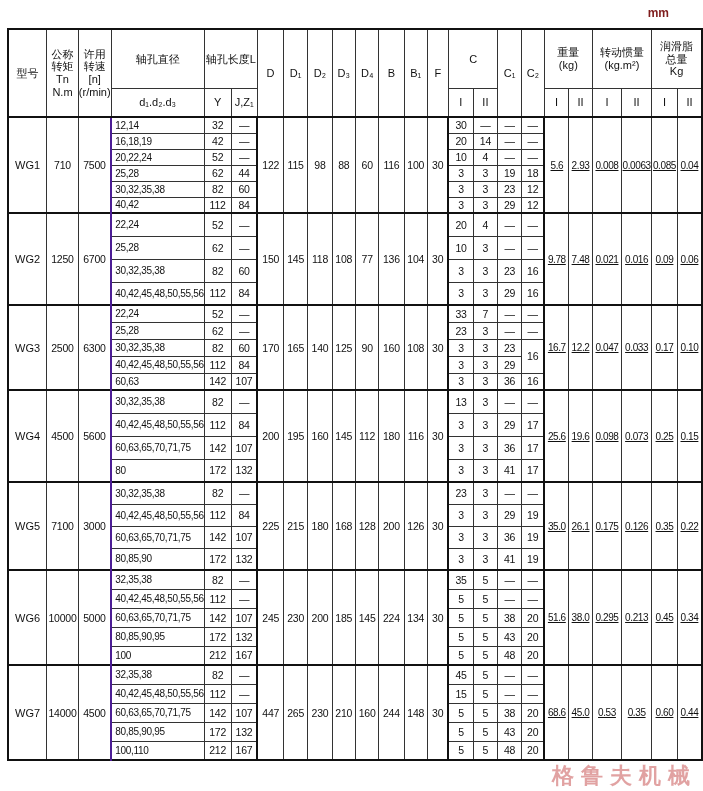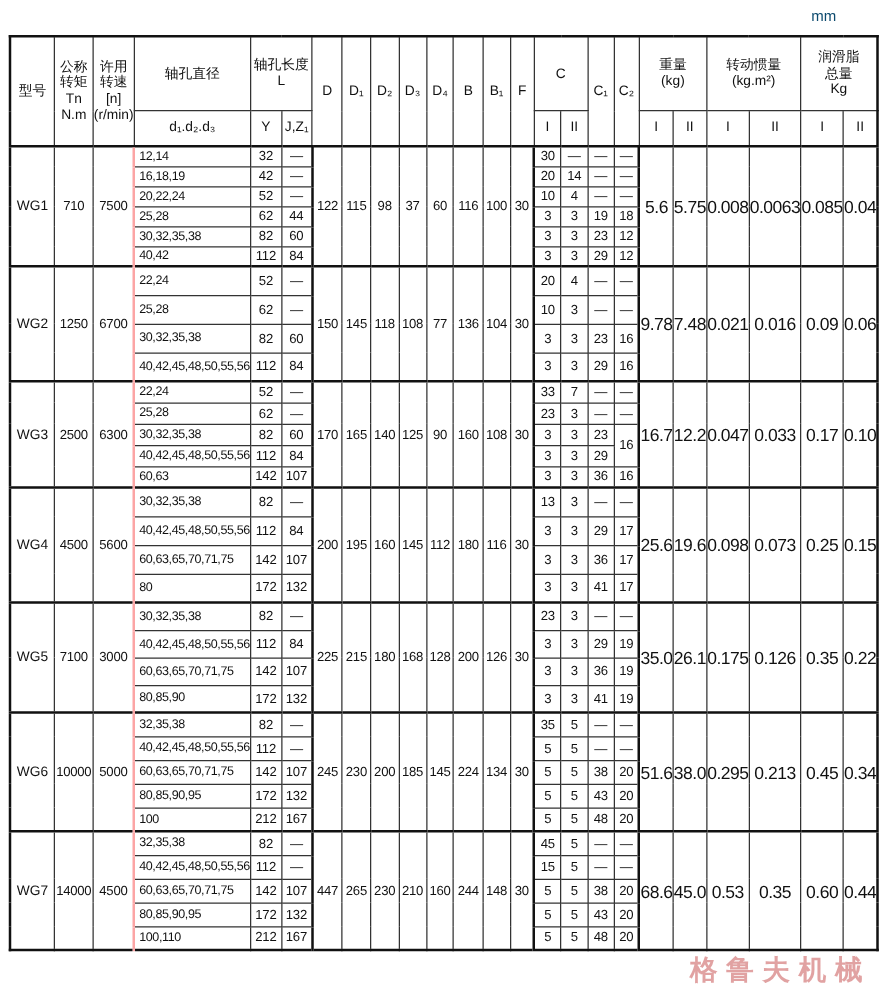--- a/index.html
+++ b/index.html
@@ -9,7 +9,7 @@
     overflow:hidden;
   }
   .unit-label{
-    position:absolute;top:6px;right:34px;font-size:12px;color:#0c4a6e;
+    position:absolute;top:6px;right:34px;font-size:12px;color:#7f1d1d;font-weight:bold;
   }
   table.spec{
     position:absolute;left:7px;top:28px;

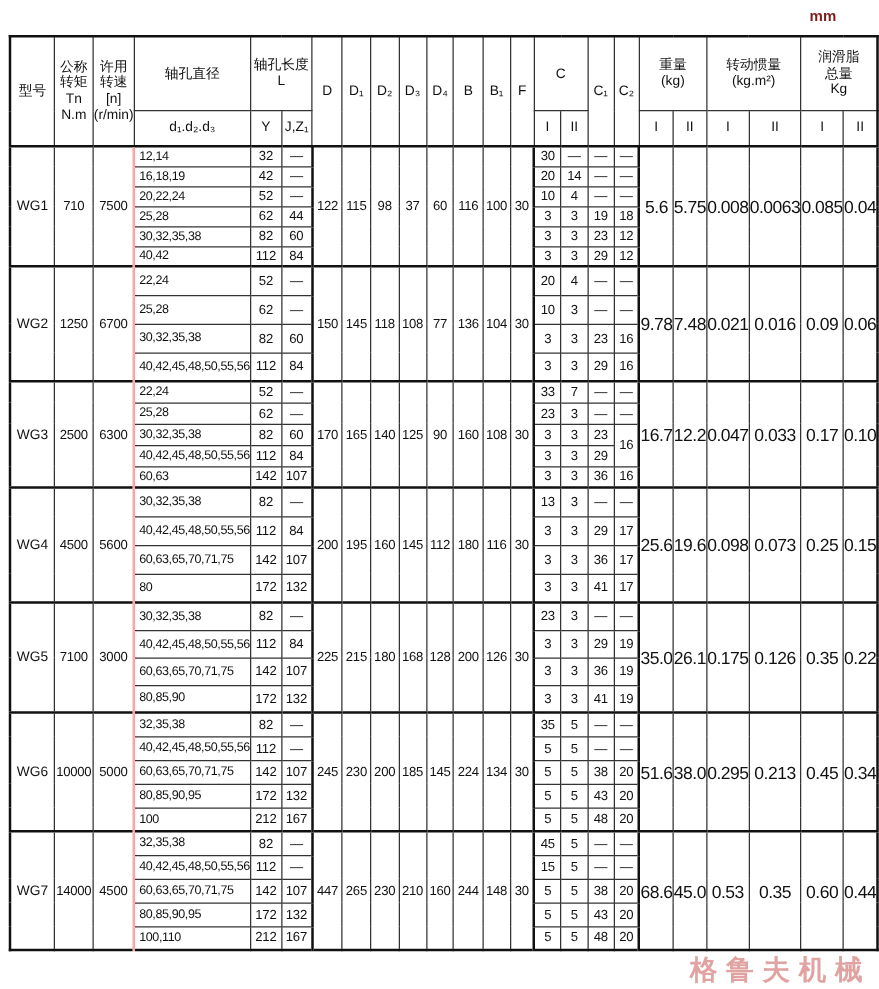--- a/index.html
+++ b/index.html
@@ -30,7 +30,7 @@
   tbody td{font-size:10.5px;letter-spacing:-0.2px;}
   td.bore{
     text-align:left;padding-left:3px;font-size:10px;letter-spacing:-0.3px;
-    border-left:2px solid #fca5a5;line-height:1.1;
+    border-left:2px solid #4c1d95;line-height:1.1;
   }
   td.jz{border-right:2px solid #111;}
   td.ci{border-left:2px solid #111;}

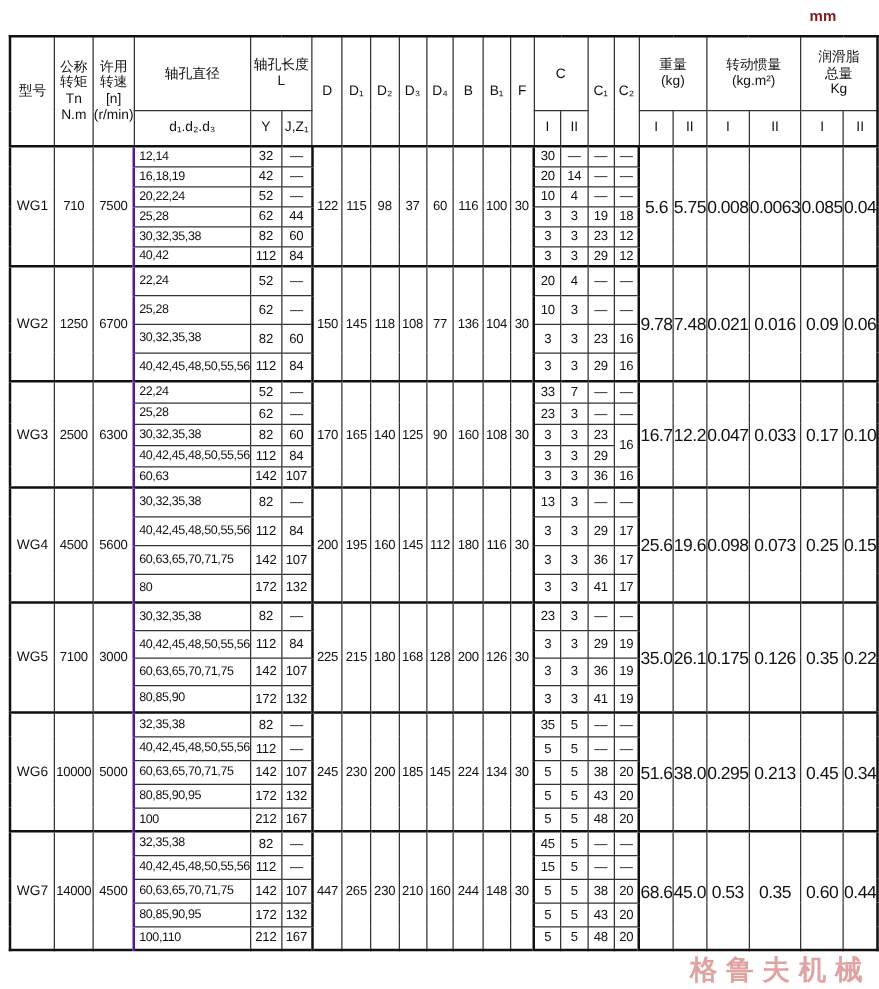--- a/index.html
+++ b/index.html
@@ -141,7 +141,7 @@
         <td class="num" rowspan="6">122</td>
         <td class="num" rowspan="6">115</td>
         <td class="num" rowspan="6">98</td>
-        <td class="num" rowspan="6">37</td>
+        <td class="num" rowspan="6">88</td>
         <td class="num" rowspan="6">60</td>
         <td class="num" rowspan="6">116</td>
         <td class="num" rowspan="6">100</td>

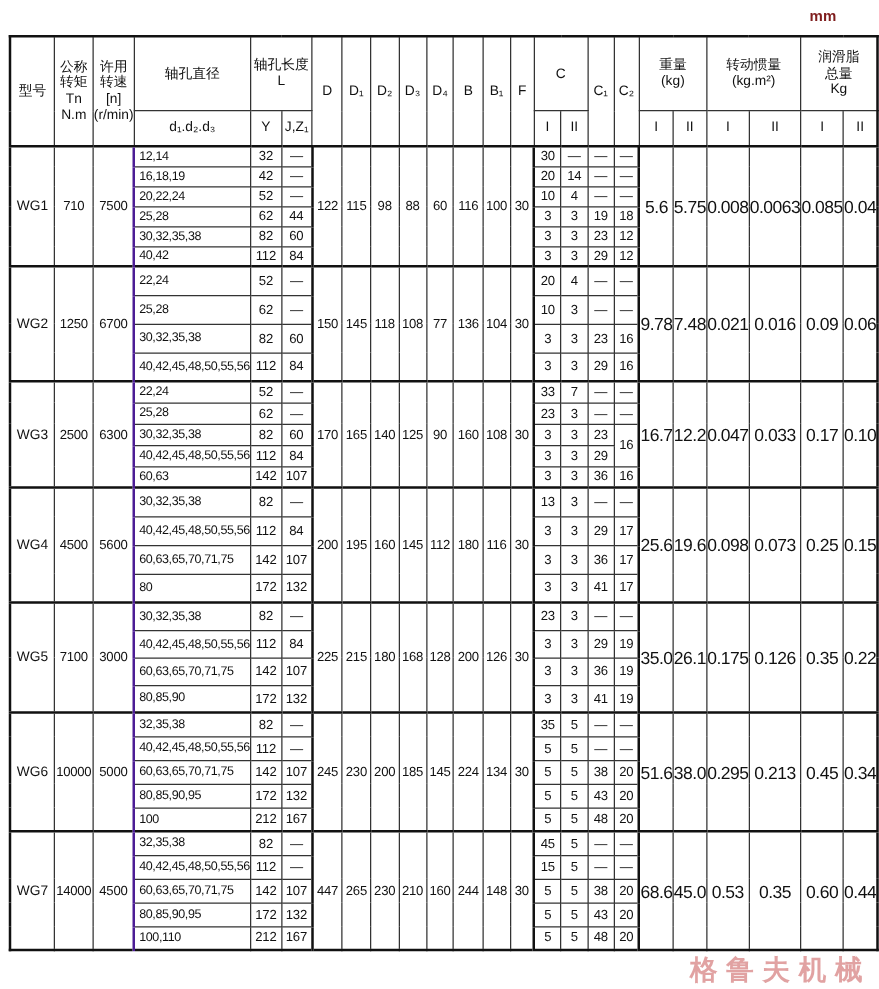--- a/index.html
+++ b/index.html
@@ -36,7 +36,7 @@
   td.ci{border-left:2px solid #111;}
   td.c2r{border-right:2px solid #111;}
   td.model{font-size:11px;letter-spacing:0;}
-  td.small{font-size:14px;letter-spacing:-0.4px;}
+  td.small{font-size:10px;letter-spacing:-0.4px;text-decoration:underline;}
   tr.group-start td{border-top:2px solid #111;}
   td.subline{border-top-color:#999;}
   .watermark{

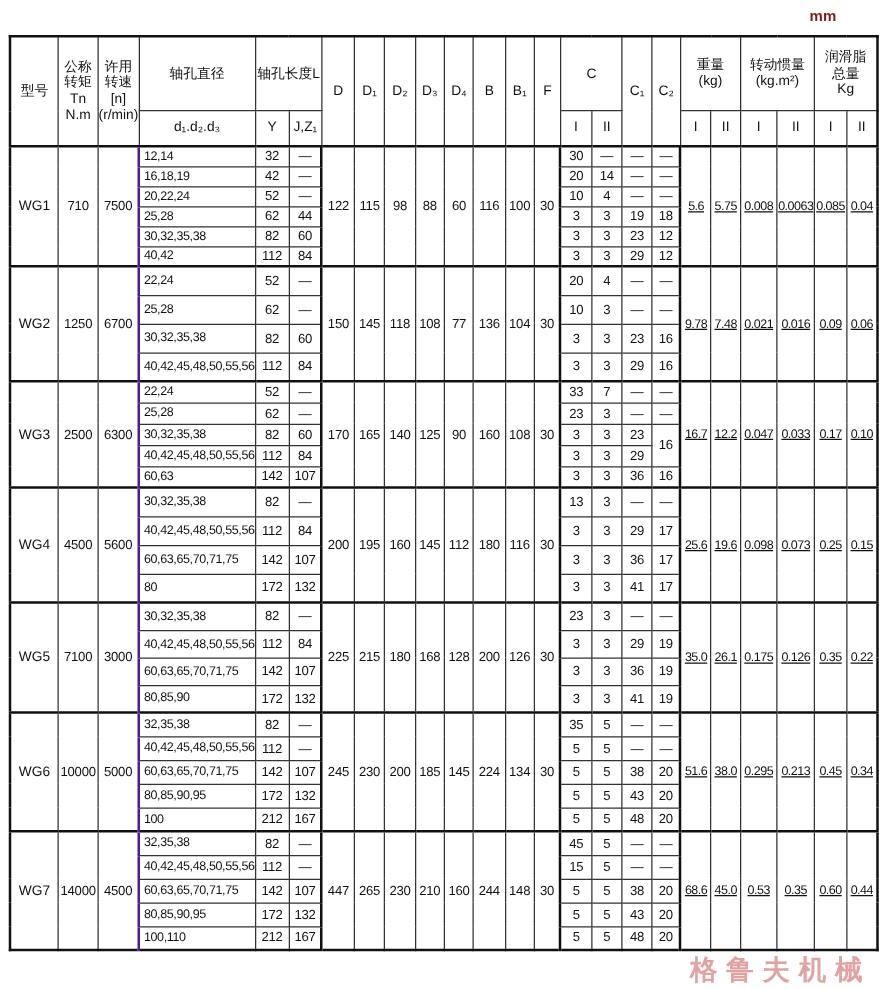--- a/index.html
+++ b/index.html
@@ -151,7 +151,7 @@
         <td class="num">—</td>
         <td class="num c2r">—</td>
         <td class="num small" rowspan="6">5.6</td>
-        <td class="num small" rowspan="6">5.75</td>
+        <td class="num small" rowspan="6">2.93</td>
         <td class="num small" rowspan="6">0.008</td>
         <td class="num small" rowspan="6">0.0063</td>
         <td class="num small" rowspan="6">0.085</td>

